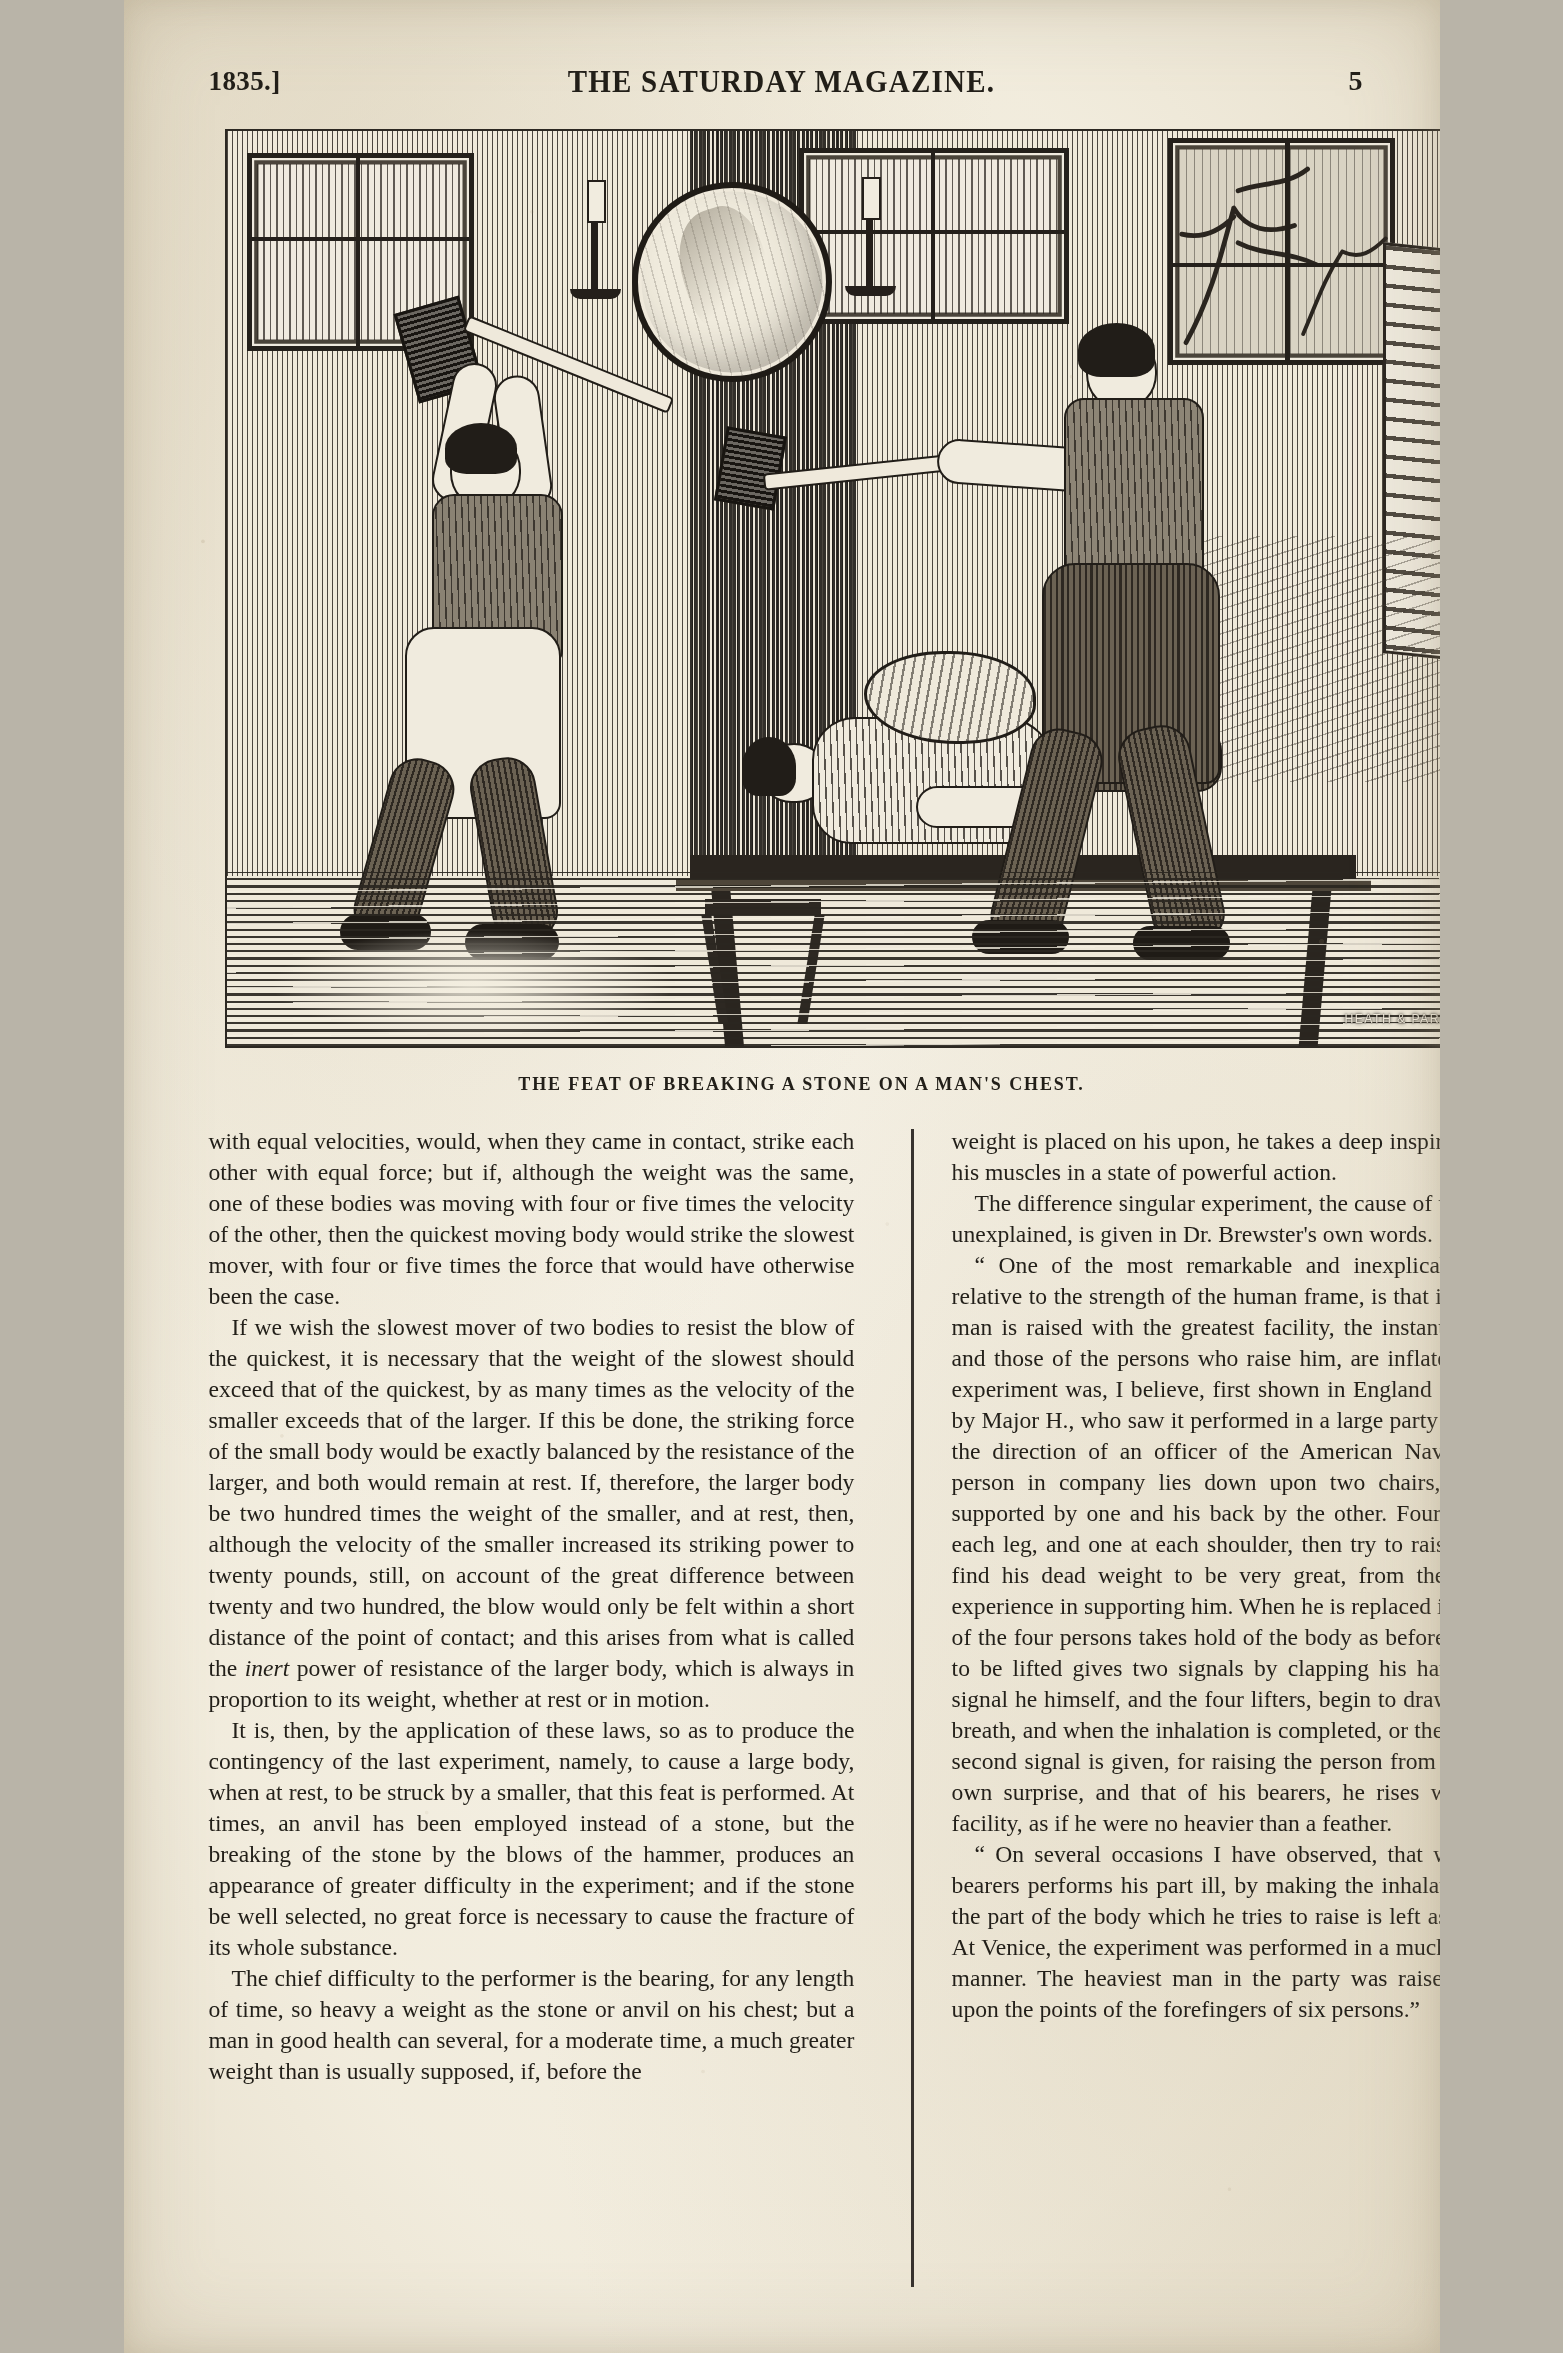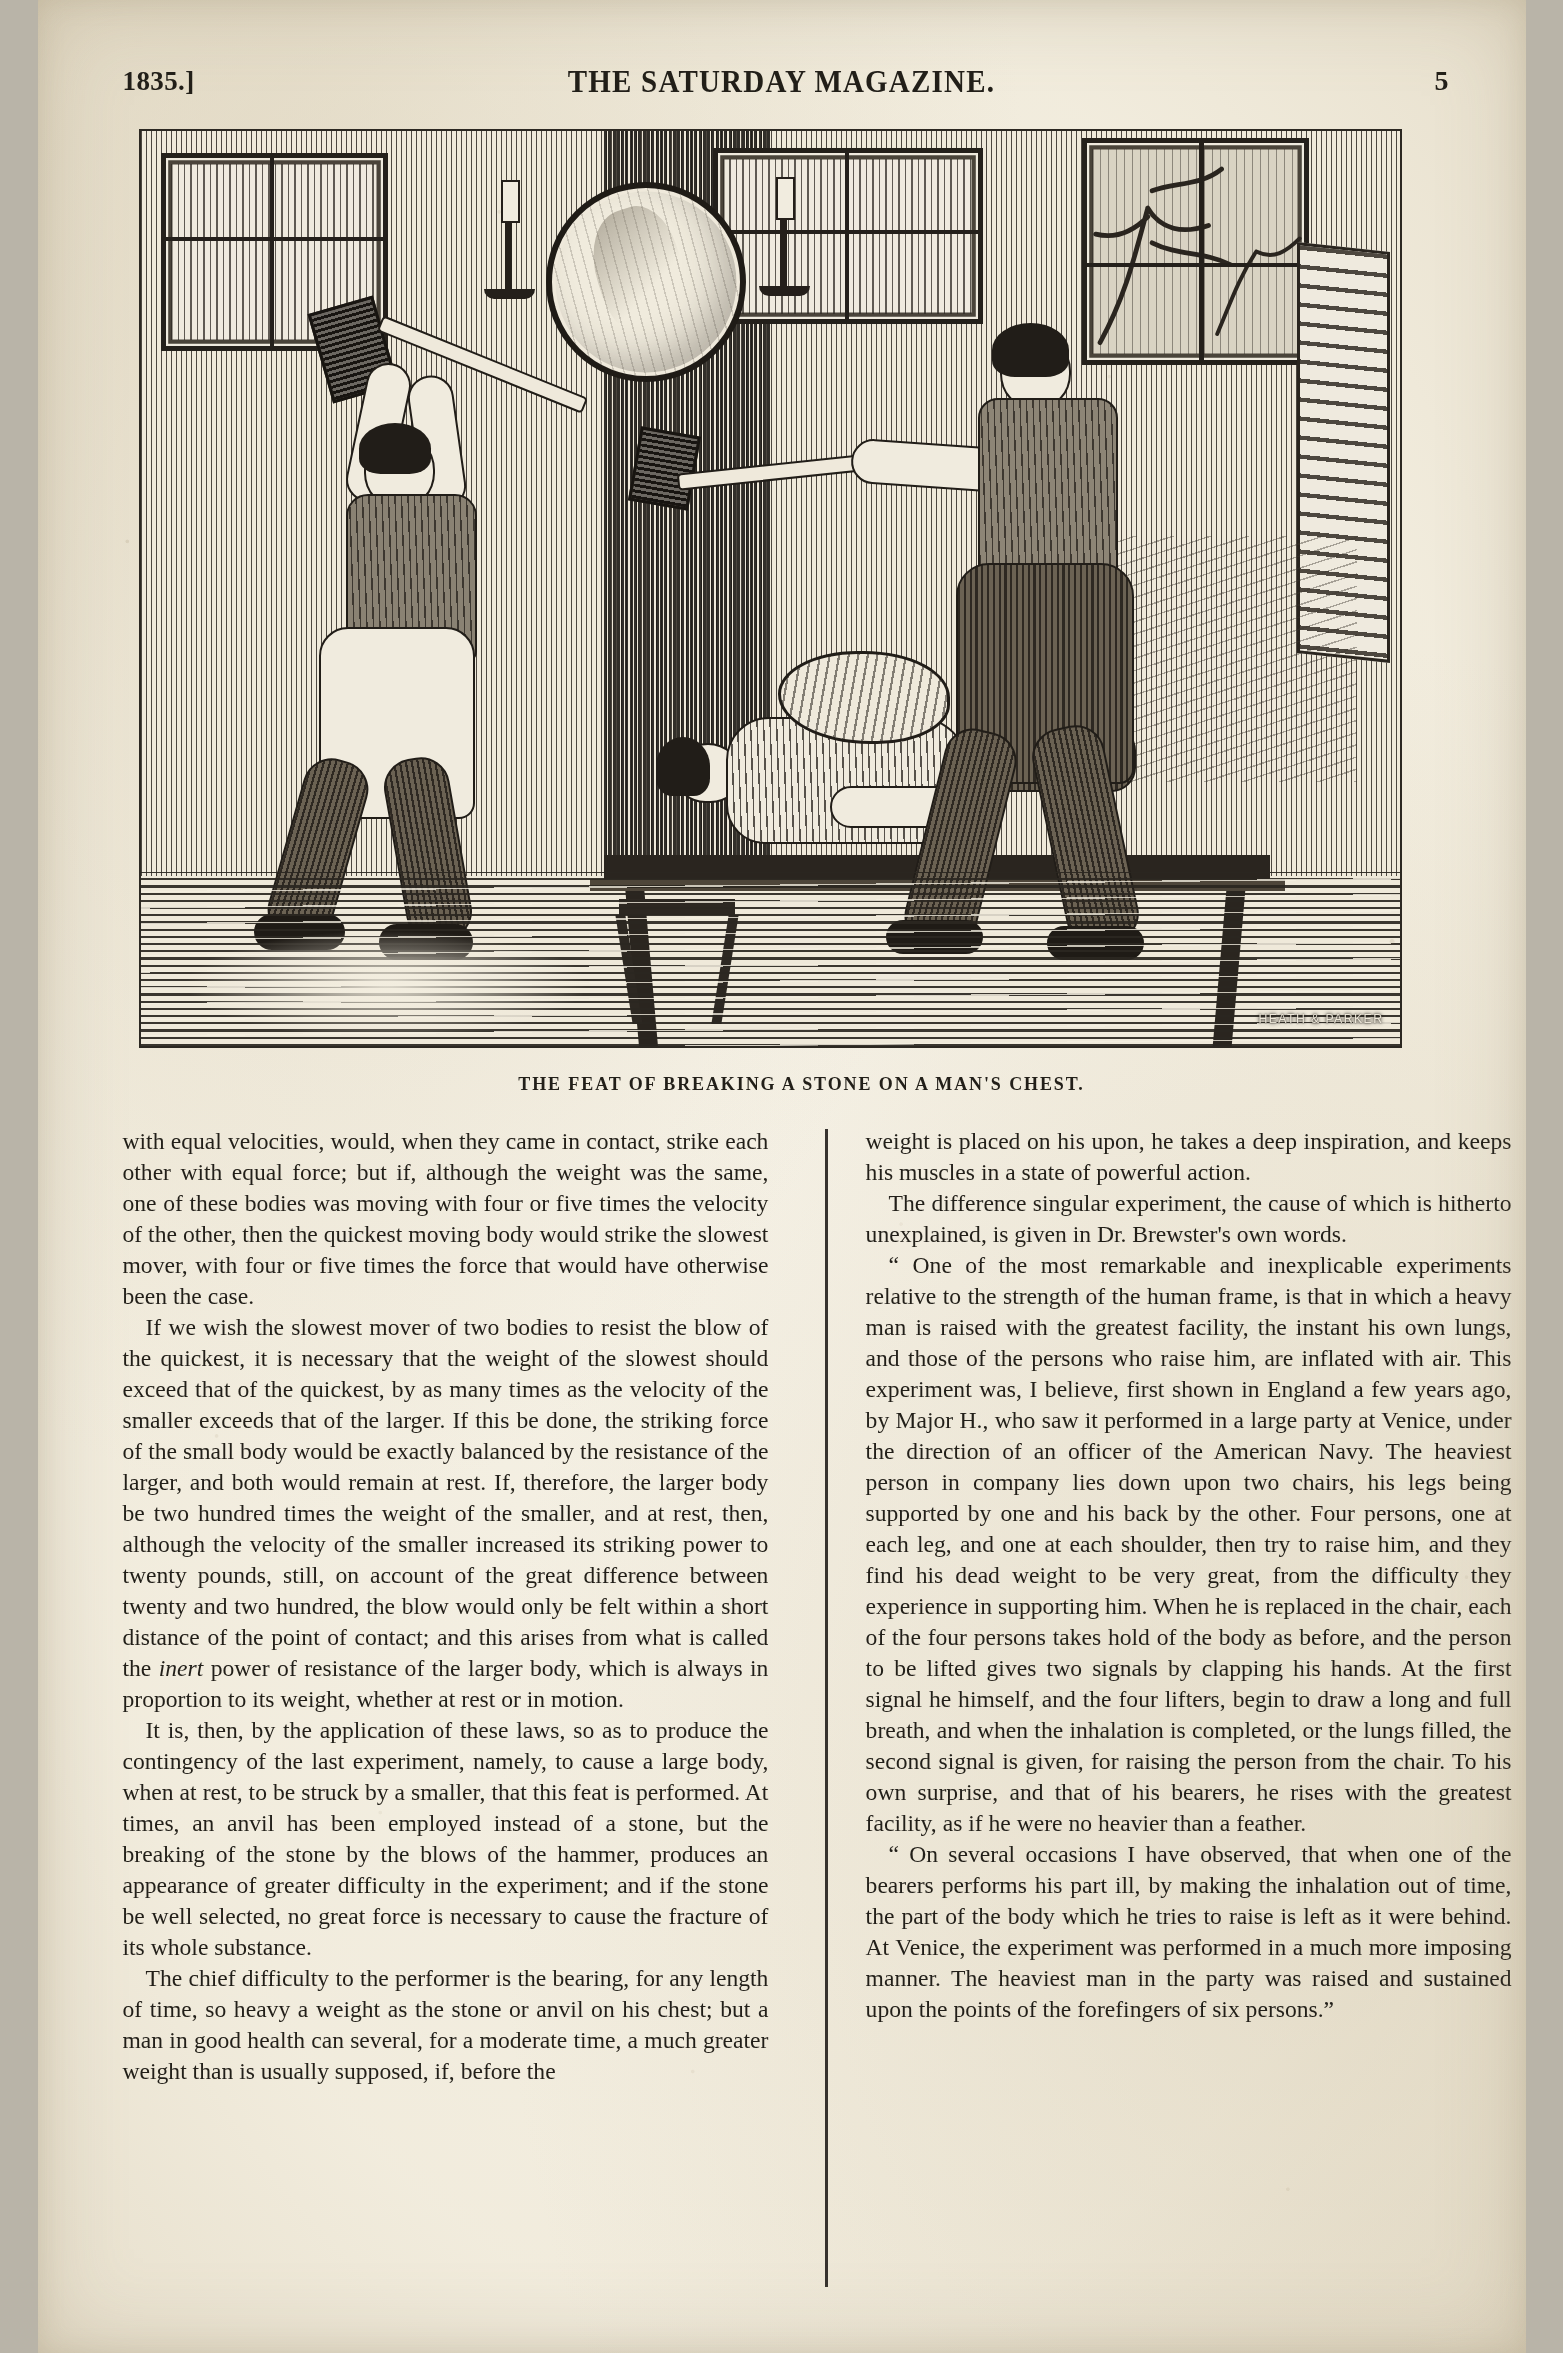--- a/index.html
+++ b/index.html
@@ -10,7 +10,7 @@
 
   .page {
     position: relative;
-    width: 1488px;
+    width: 1316px;
     height: 2354px;
     margin: 0 auto;
     background: #f3eee0;

